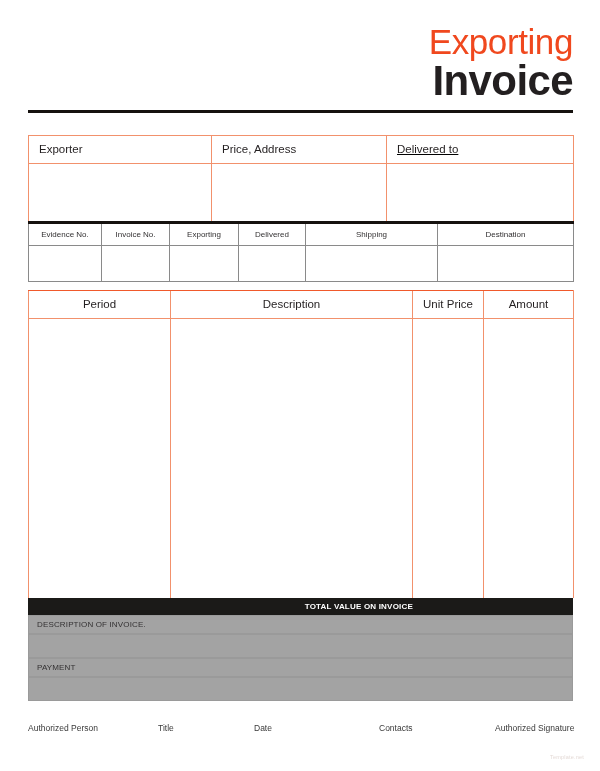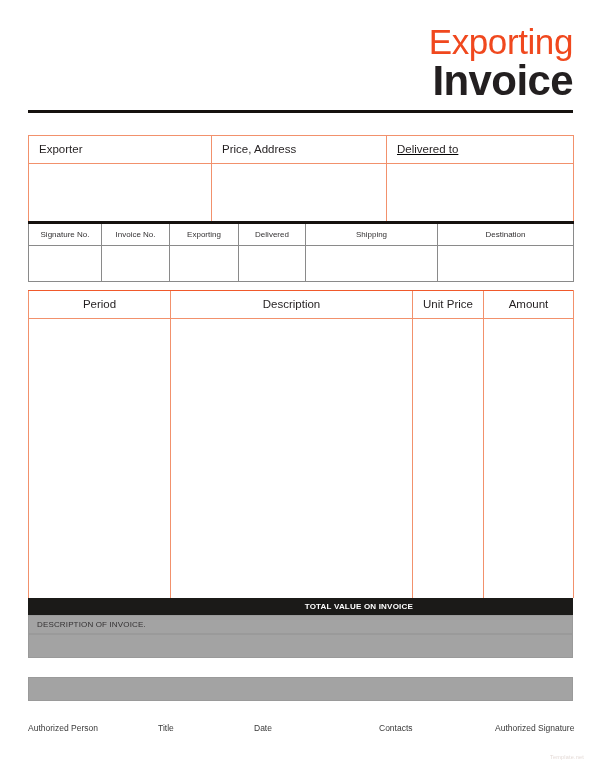--- a/index.html
+++ b/index.html
@@ -252,7 +252,7 @@
     <tbody>
       <tr class="head">
         <td>
-          <span class="meta-label">Signature No.</span>
+          <span class="meta-label">Evidence No.</span>
         </td>
         <td>
           <span class="meta-label">Invoice No.</span>

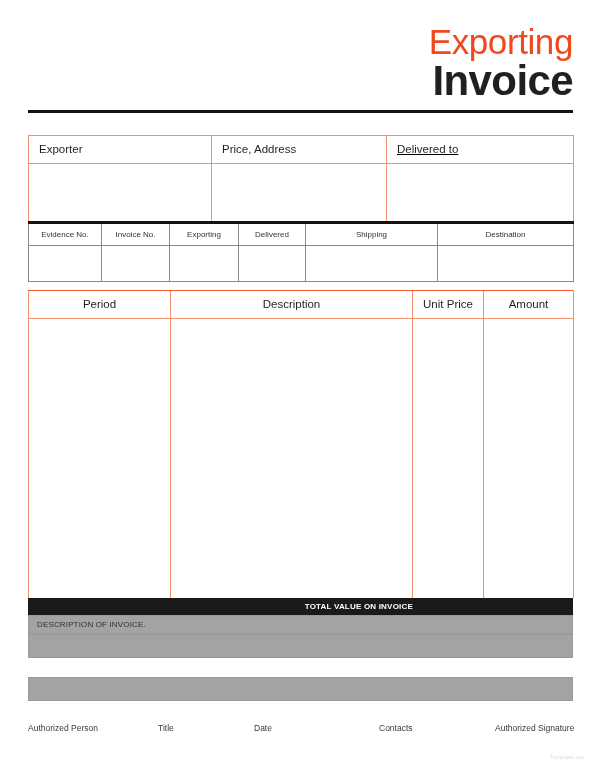--- a/index.html
+++ b/index.html
@@ -321,6 +321,9 @@
   </div>
   <div class="note" id="note-desc-value"></div>
 
+  <div class="note" id="note-pay-label">
+    <span class="note-label">PAYMENT</span>
+  </div>
   <div class="note" id="note-pay-value"></div>
 
   <div id="footer">

